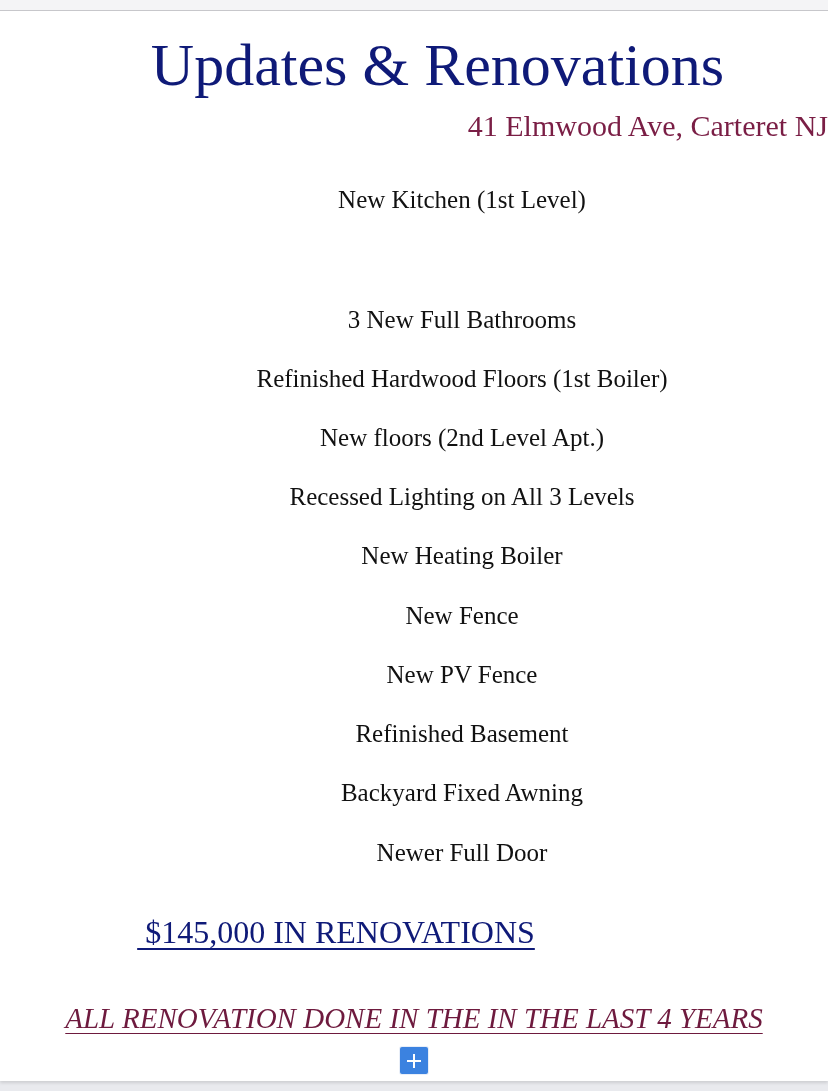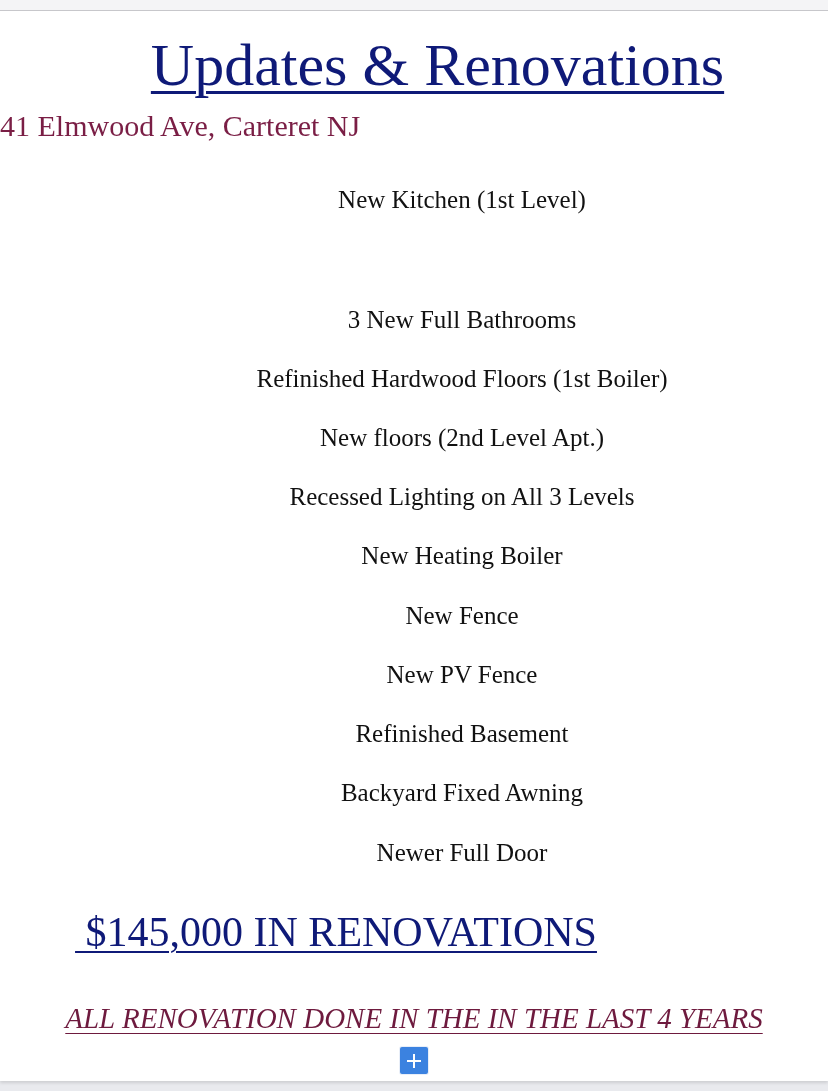--- a/index.html
+++ b/index.html
@@ -18,7 +18,7 @@
       position: absolute; left: 0; width: 828px; top: 21px; text-align: center;
       font-size: 60px; line-height: 66px; color: #0f1a78;
     }
-    .title span { text-decoration: underline; text-decoration-thickness: 3px; text-underline-offset: 6px; margin-left: 47px; }
+    .title span { text-decoration-thickness: 3px; text-underline-offset: 6px; margin-left: 47px; }
     .subtitle {
       position: absolute; left: 0; width: 828px; top: 97px; text-align: left;
       font-size: 30px; line-height: 36px; color: #7a1e45;

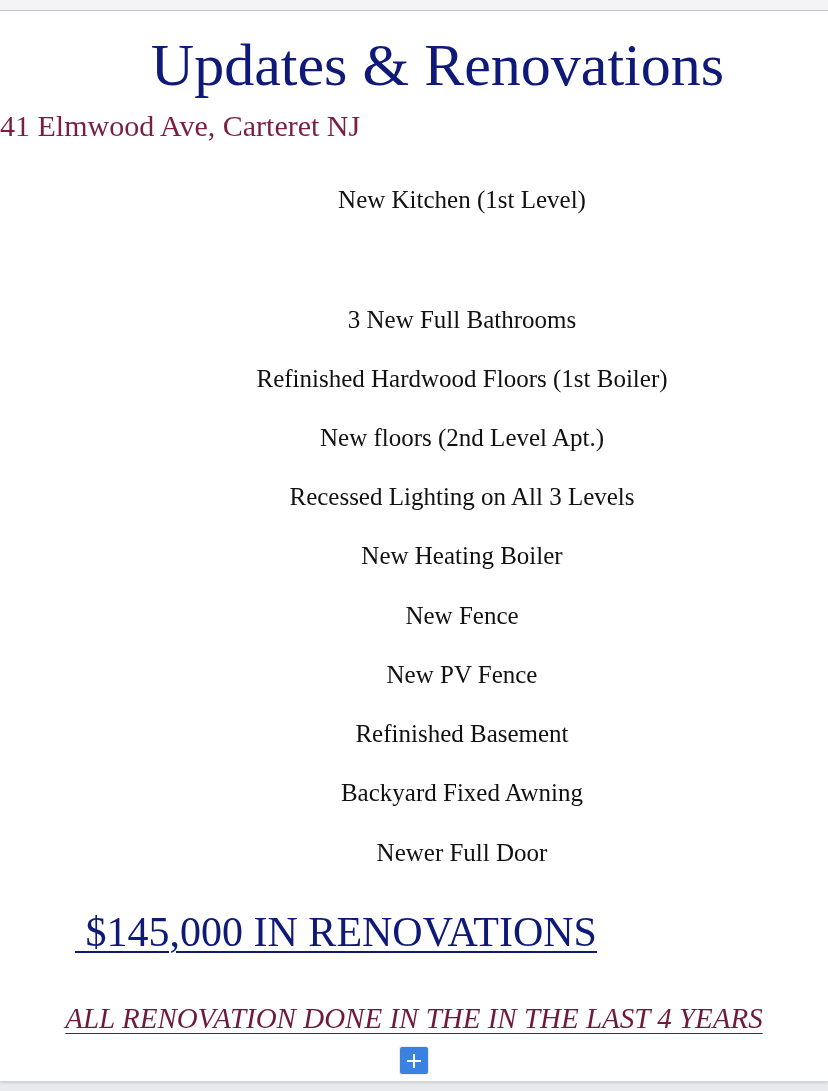--- a/index.html
+++ b/index.html
@@ -20,7 +20,7 @@
     }
     .title span { text-decoration-thickness: 3px; text-underline-offset: 6px; margin-left: 47px; }
     .subtitle {
-      position: absolute; left: 0; width: 828px; top: 97px; text-align: left;
+      position: absolute; left: 0; width: 828px; top: 97px; text-align: right;
       font-size: 30px; line-height: 36px; color: #7a1e45;
     }
     .item {

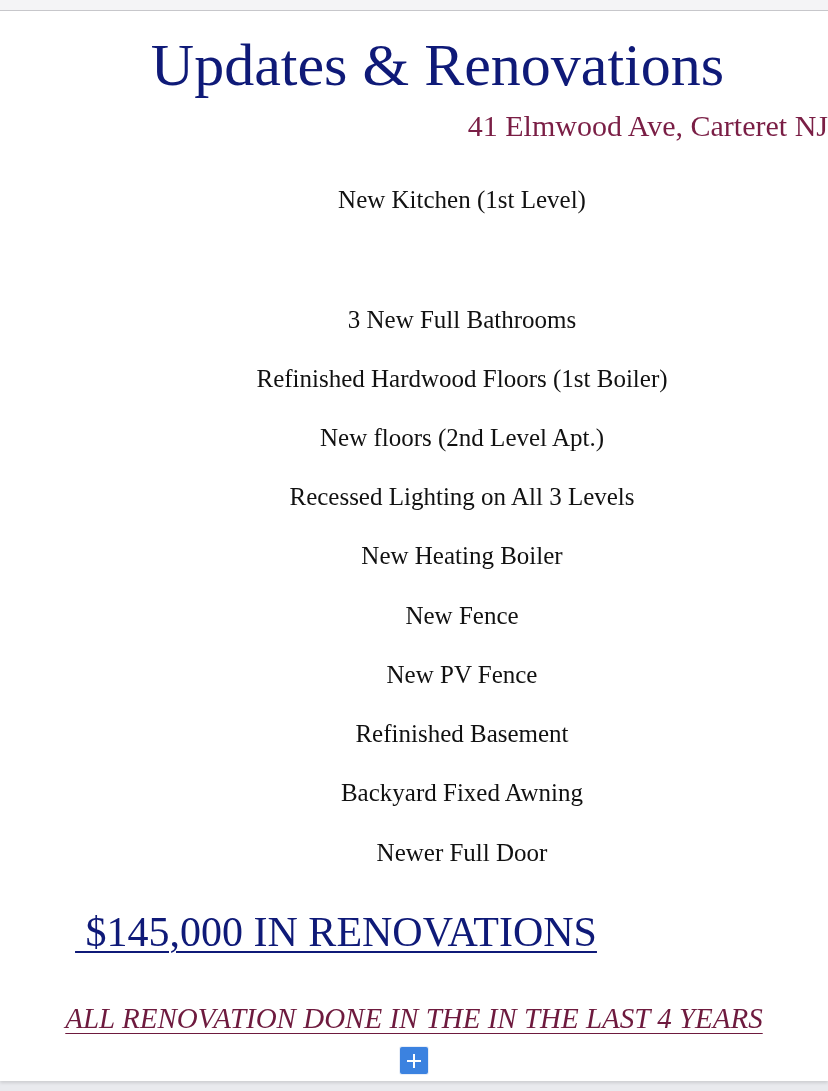--- a/index.html
+++ b/index.html
@@ -29,7 +29,7 @@
     }
     .total {
       position: absolute; left: 0; width: 672px; top: 900px; text-align: center;
-      font-size: 42px; line-height: 42px; color: #0f1a78;
+      font-size: 32px; line-height: 42px; color: #0f1a78;
     }
     .total span { text-decoration: underline; text-decoration-thickness: 2px; text-underline-offset: 5px; white-space: pre; }
     .note {

